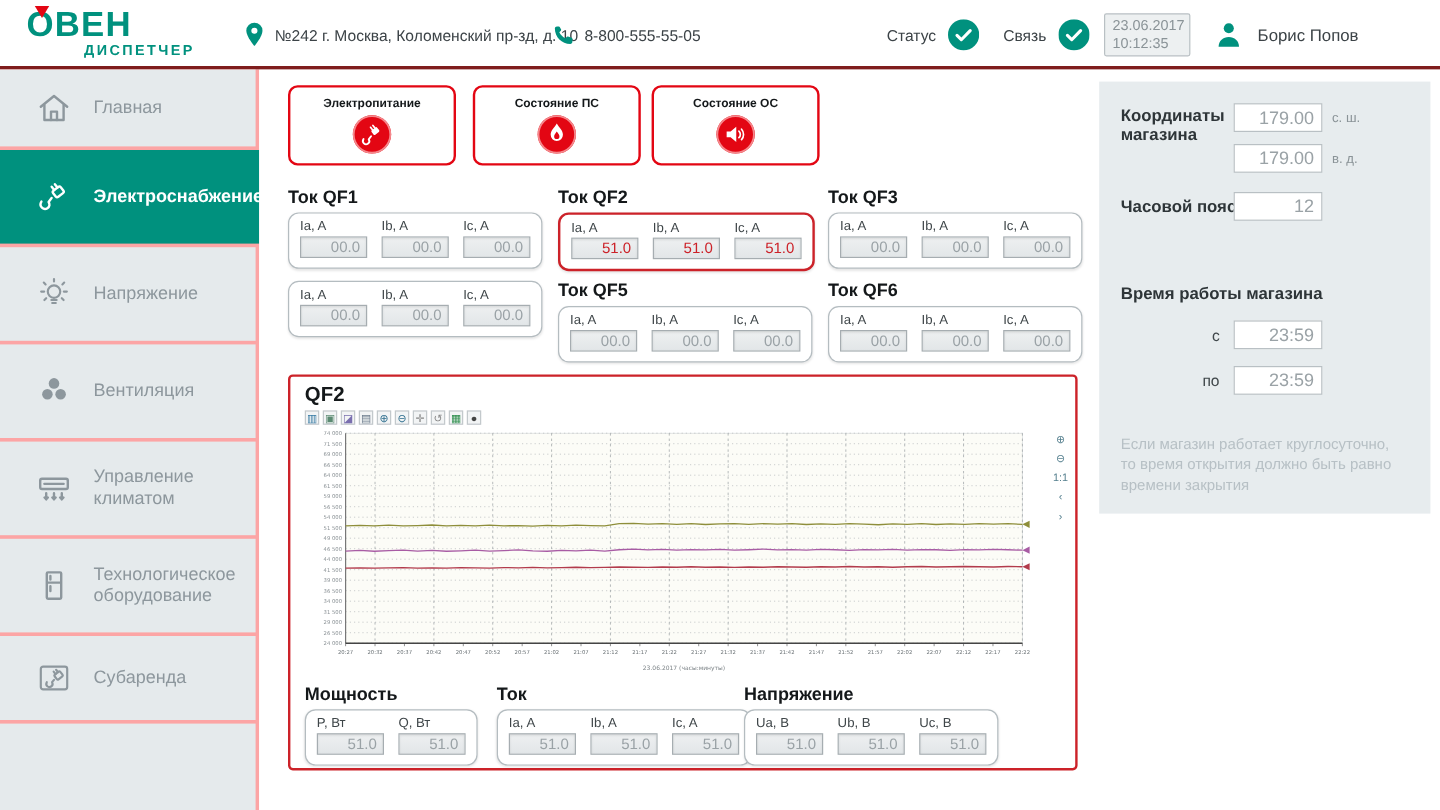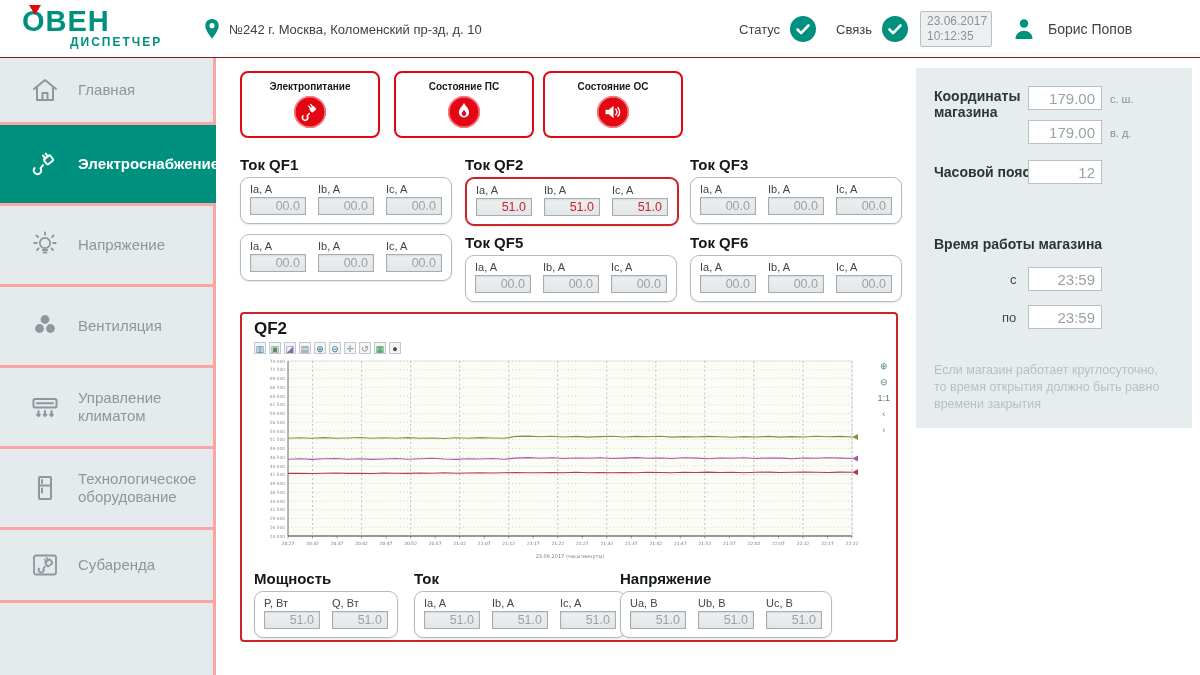--- a/index.html
+++ b/index.html
@@ -9,7 +9,7 @@
 
   
   #hdr { position:absolute; left:0; top:0; width:1200px; height:58px; background:#fff;
-    border-bottom:1px solid #7f1d1d; }
+    border-bottom:3px solid #7f1d1d; }
   .logo { position:absolute; left:22px; top:6px; width:170px; cursor:pointer; }
   .brand { font-size:29px; font-weight:bold; color:#00917e; letter-spacing:1px; line-height:30px; }
   .brand-drop { position:absolute; left:7px; top:-1px; width:0; height:0;

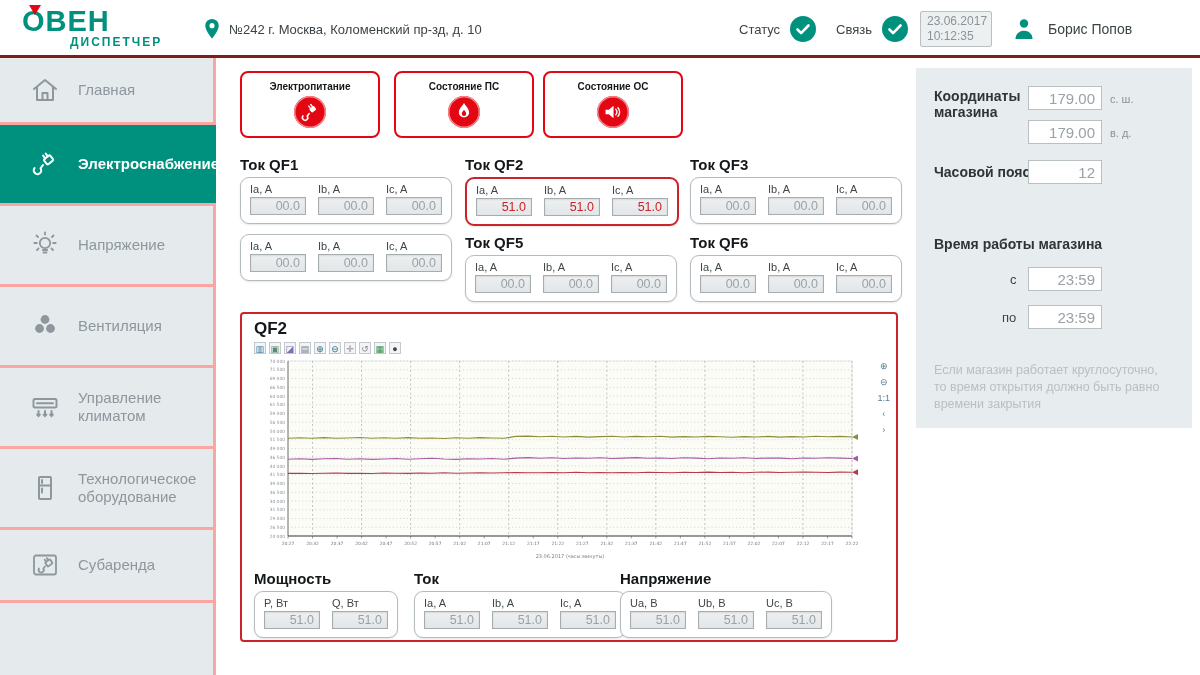--- a/index.html
+++ b/index.html
@@ -105,6 +105,14 @@
           </svg>
         </span>
       <span>№242 г. Москва, Коломенский пр-зд, д. 10</span>
+    </div>
+    <div class="hitem" id="h-phone">
+      <span class="hicon" id="phone-ic">
+          <svg viewBox="0 0 24 24" width="19" height="19">
+            <path d="M5.2 2.5 C4 2.5 3 3.5 3 4.7 C3 13.7 10.3 21 19.3 21 c1.2 0 2.2 -1 2.2 -2.2 v-3.2 c0 -0.5 -0.3 -0.9 -0.8 -1.1 l-3.8 -1.3 c-0.4 -0.1 -0.9 0 -1.2 0.3 l-1.6 1.6 c-2.7 -1.4 -5 -3.6 -6.4 -6.4 l1.6 -1.6 c0.3 -0.3 0.4 -0.8 0.3 -1.2 L8.3 3.3 C8.1 2.8 7.7 2.5 7.2 2.5 z" fill="#00917e"></path>
+          </svg>
+        </span>
+      <span>8-800-555-55-05</span>
     </div>
     <div class="hitem" id="h-status">
       <span>Статус</span>

